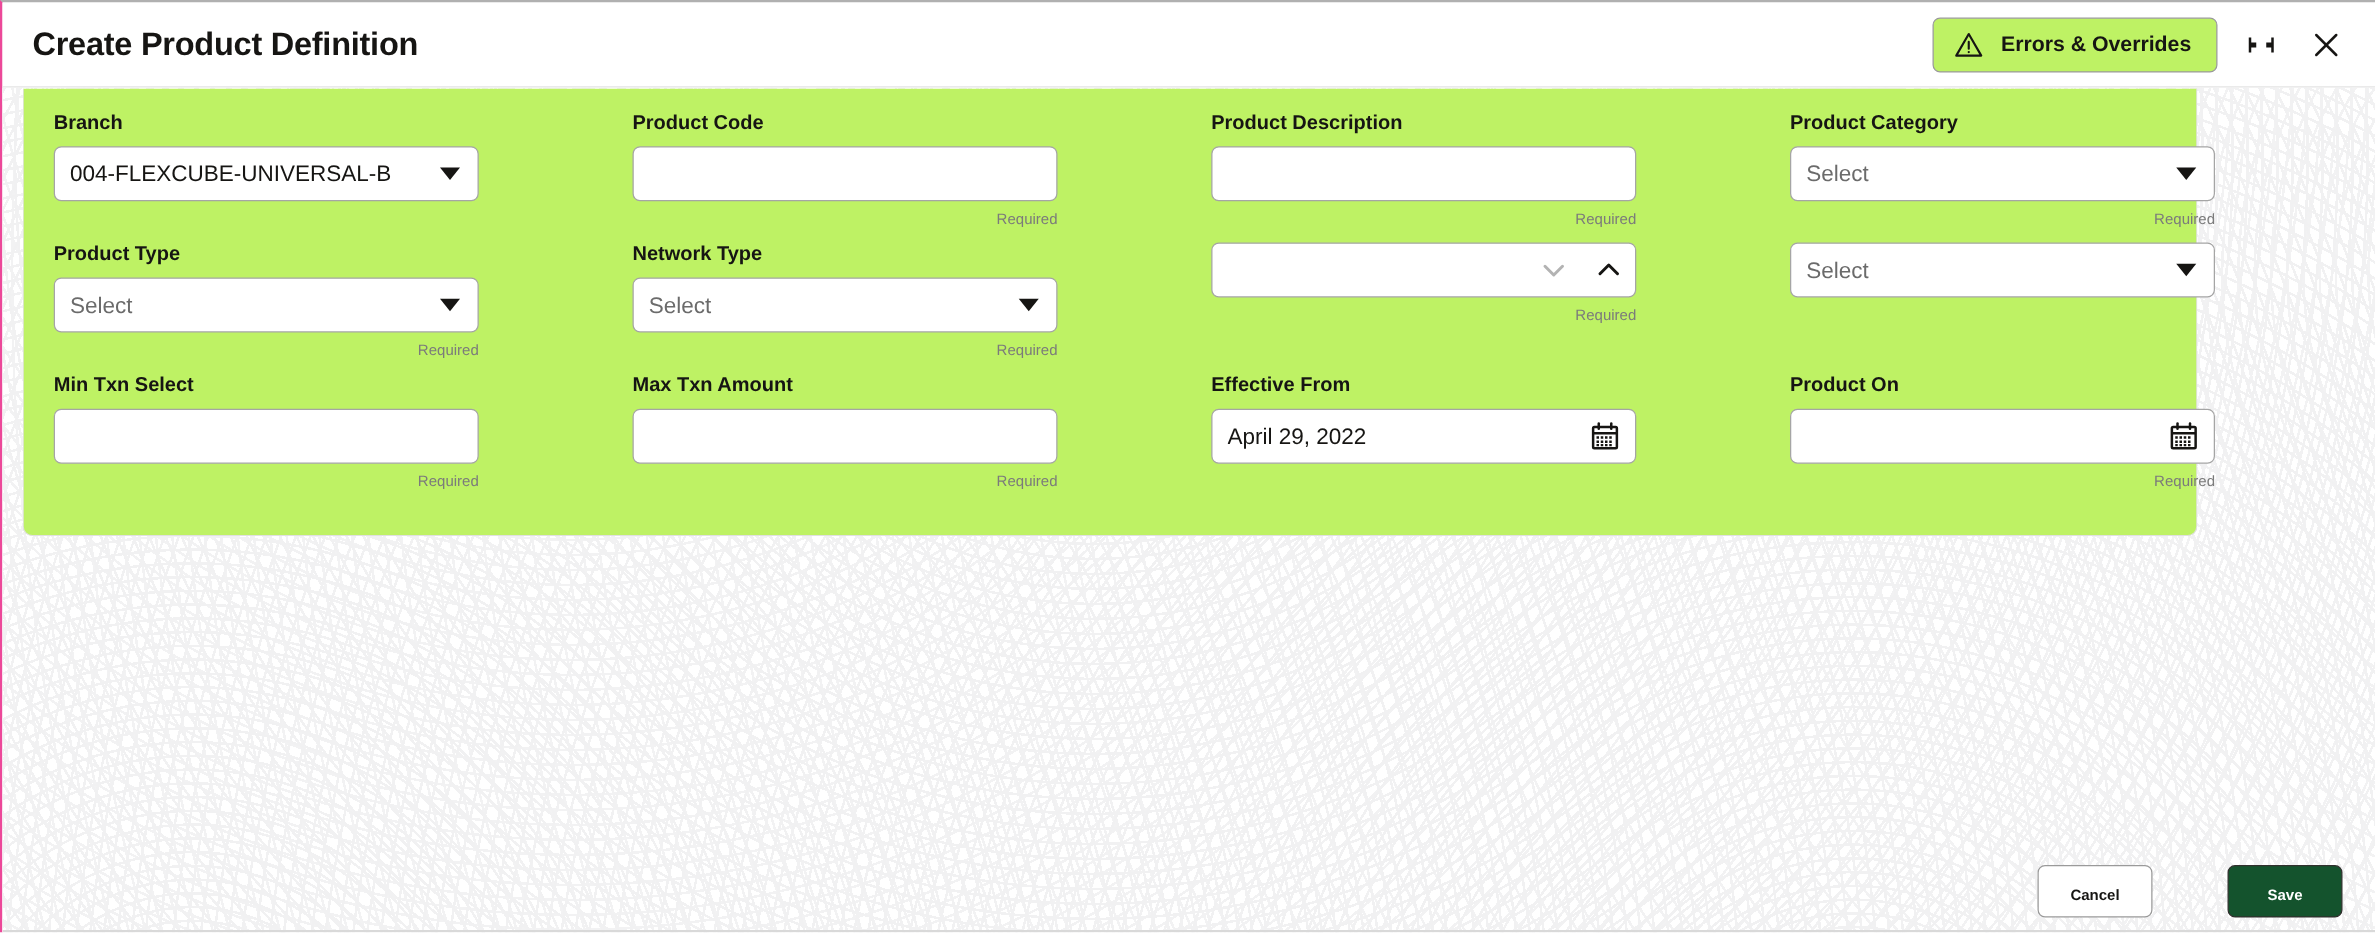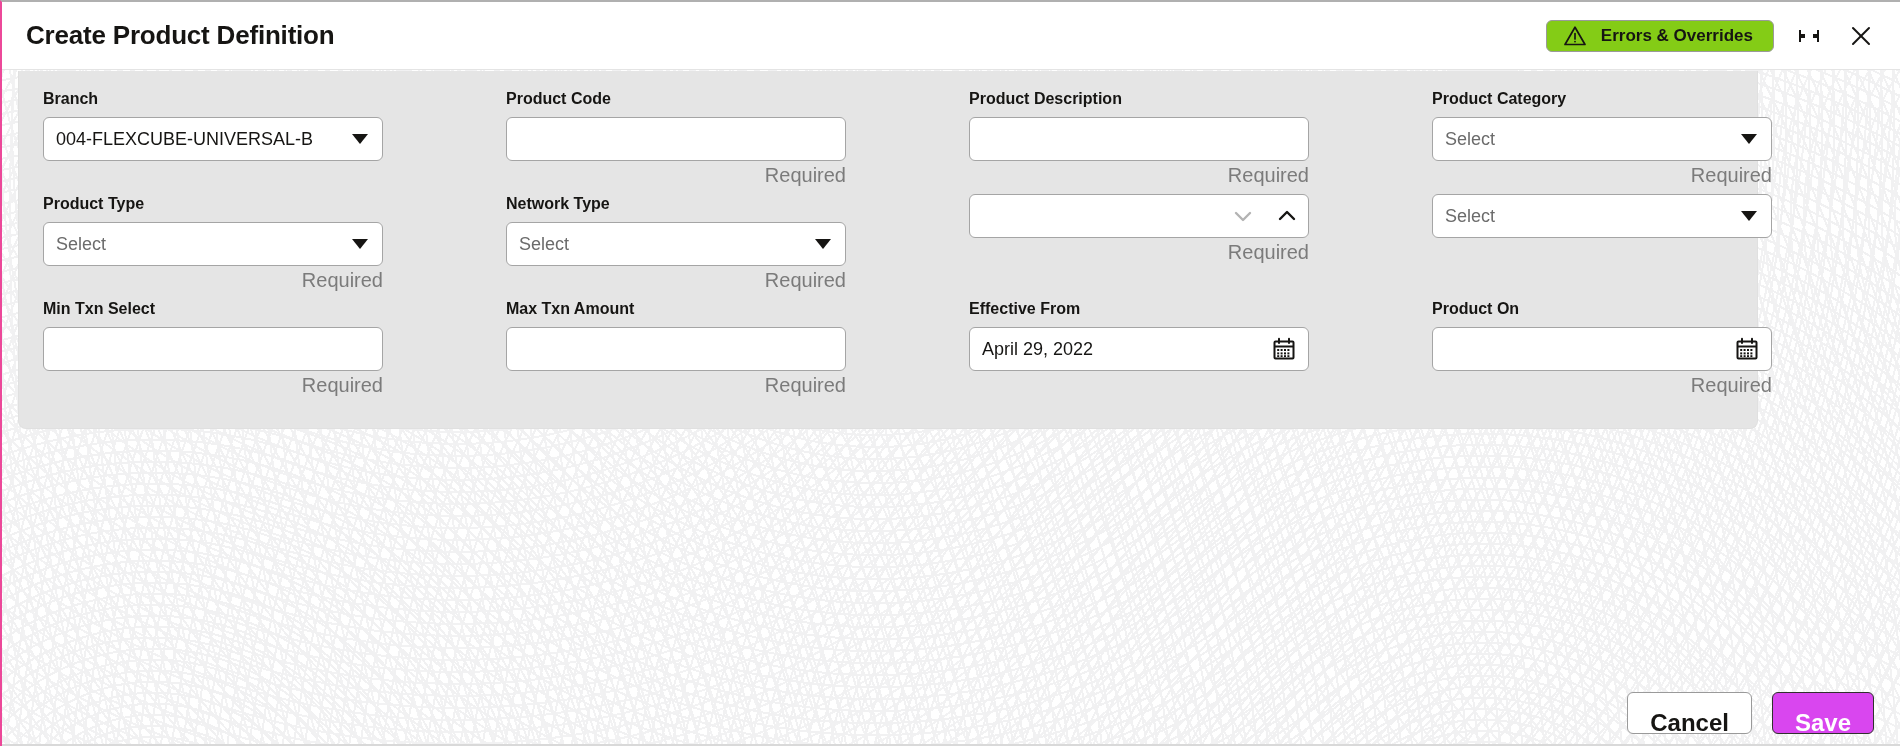--- a/index.html
+++ b/index.html
@@ -52,11 +52,11 @@
     display: flex;
     align-items: center;
     gap: 14px;
-    height: 32px;
+    height: 44px;
     padding: 0 20px 0 16px;
     border: 1px solid #9a9a9a;
     border-radius: 6px;
-    background: #84cc16;
+    background: #bef264;
     cursor: pointer;
     font-size: 17px;
     color: #161513;

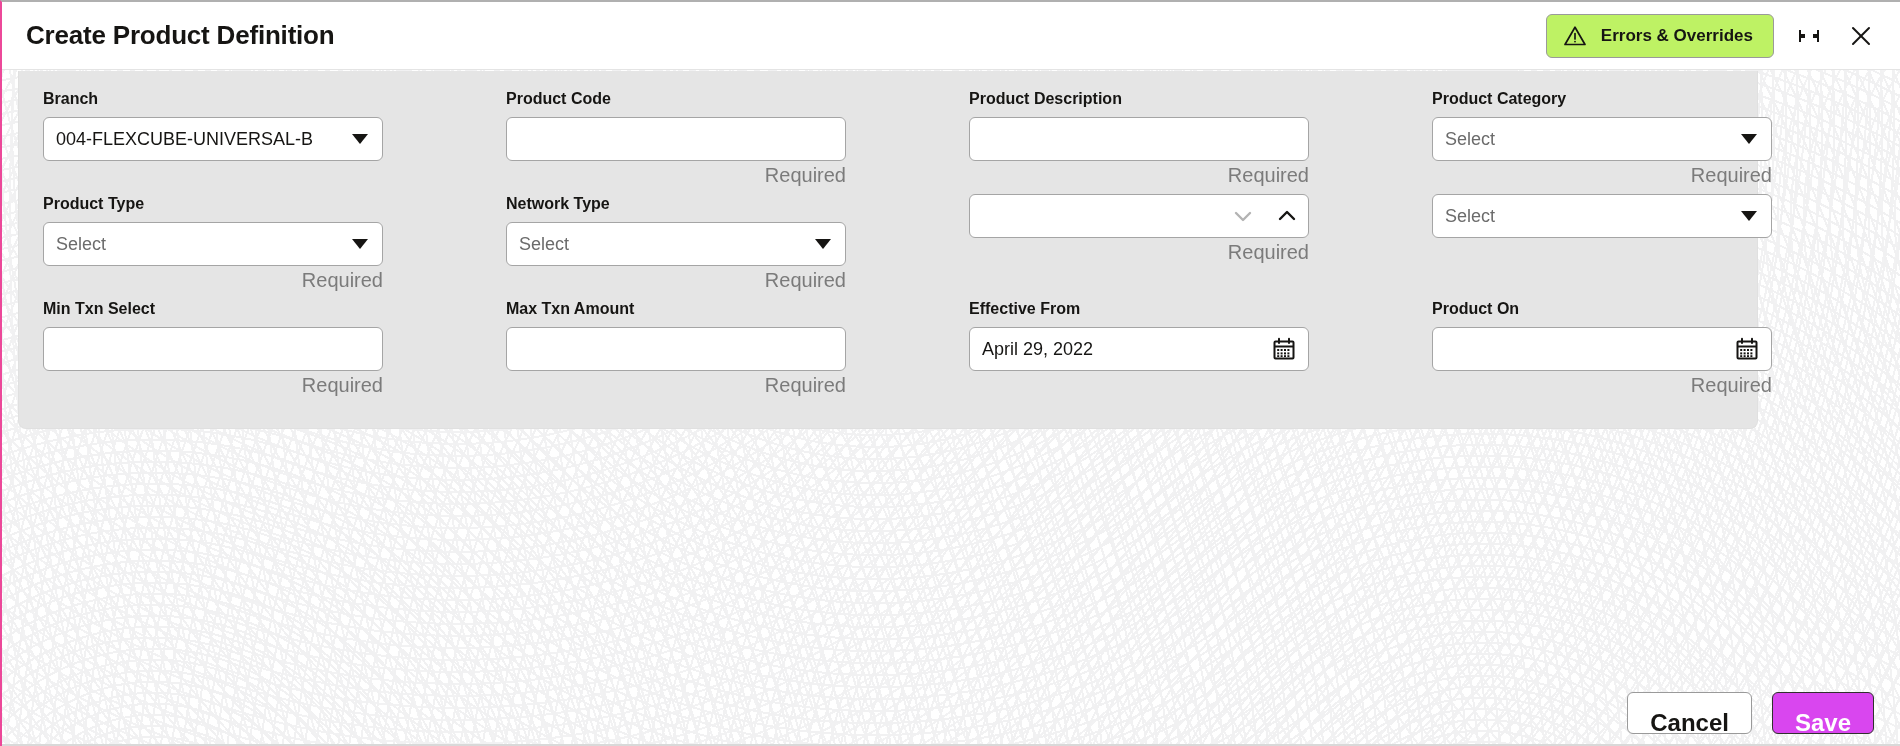--- a/index.html
+++ b/index.html
@@ -98,7 +98,7 @@
     left: 16px;
     top: 1px;
     width: 1740px;
-    background: #e5e5e5;
+    background: #bef264;
     border: 1px solid #e0e0e0;
     border-top: none;
     border-radius: 0 0 8px 8px;

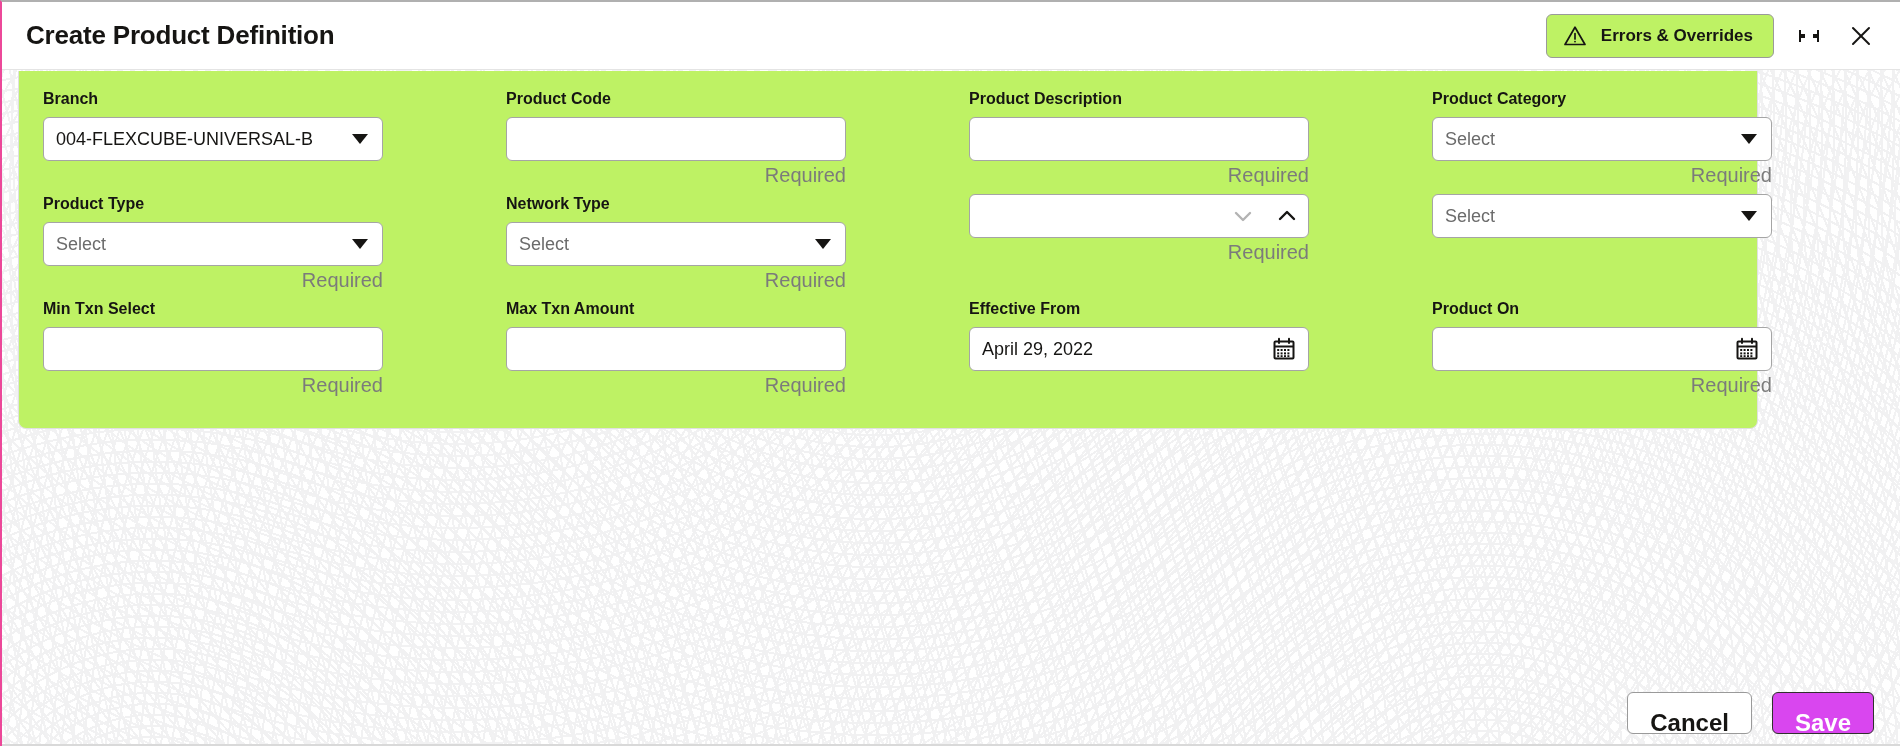--- a/index.html
+++ b/index.html
@@ -185,7 +185,7 @@
   .req {
     width: 340px;
     text-align: right;
-    font-size: 20px;
+    font-size: 12px;
     color: #7b7b7b;
     line-height: 18px;
     margin-top: 5px;

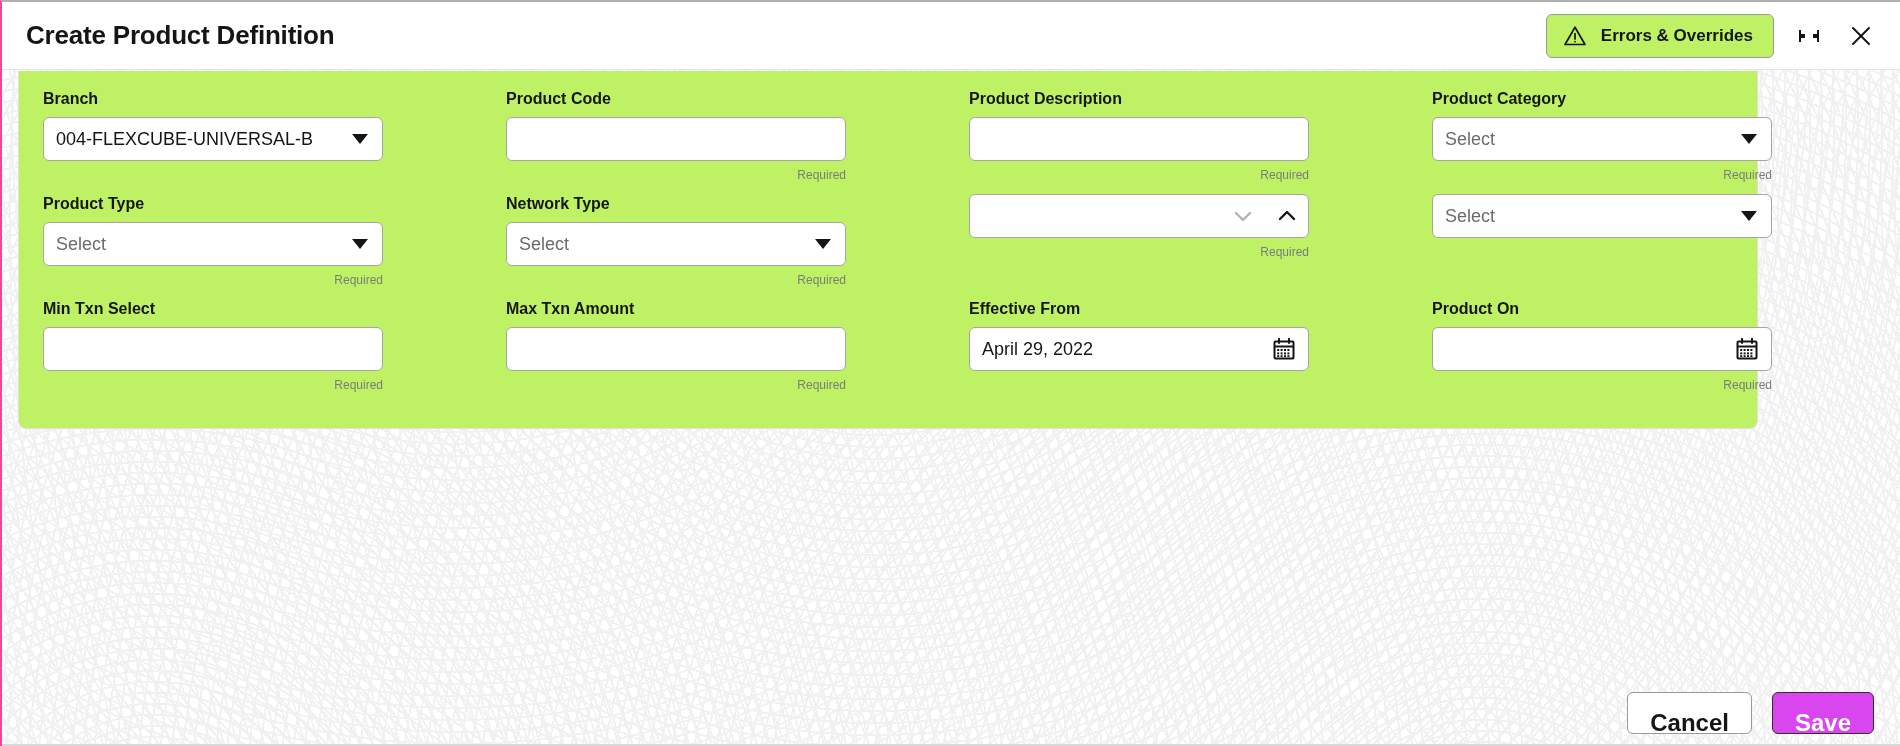--- a/index.html
+++ b/index.html
@@ -210,10 +210,11 @@
     min-width: 92px;
     padding: 16px 22px;
     border-radius: 6px;
-    font-size: 24px;
+    font-size: 12px;
     font-weight: 600;
     cursor: pointer;
     font-family: "Liberation Sans", sans-serif;
+    margin-left: 40px;
   }
   .btn-cancel {
     background: #ffffff;

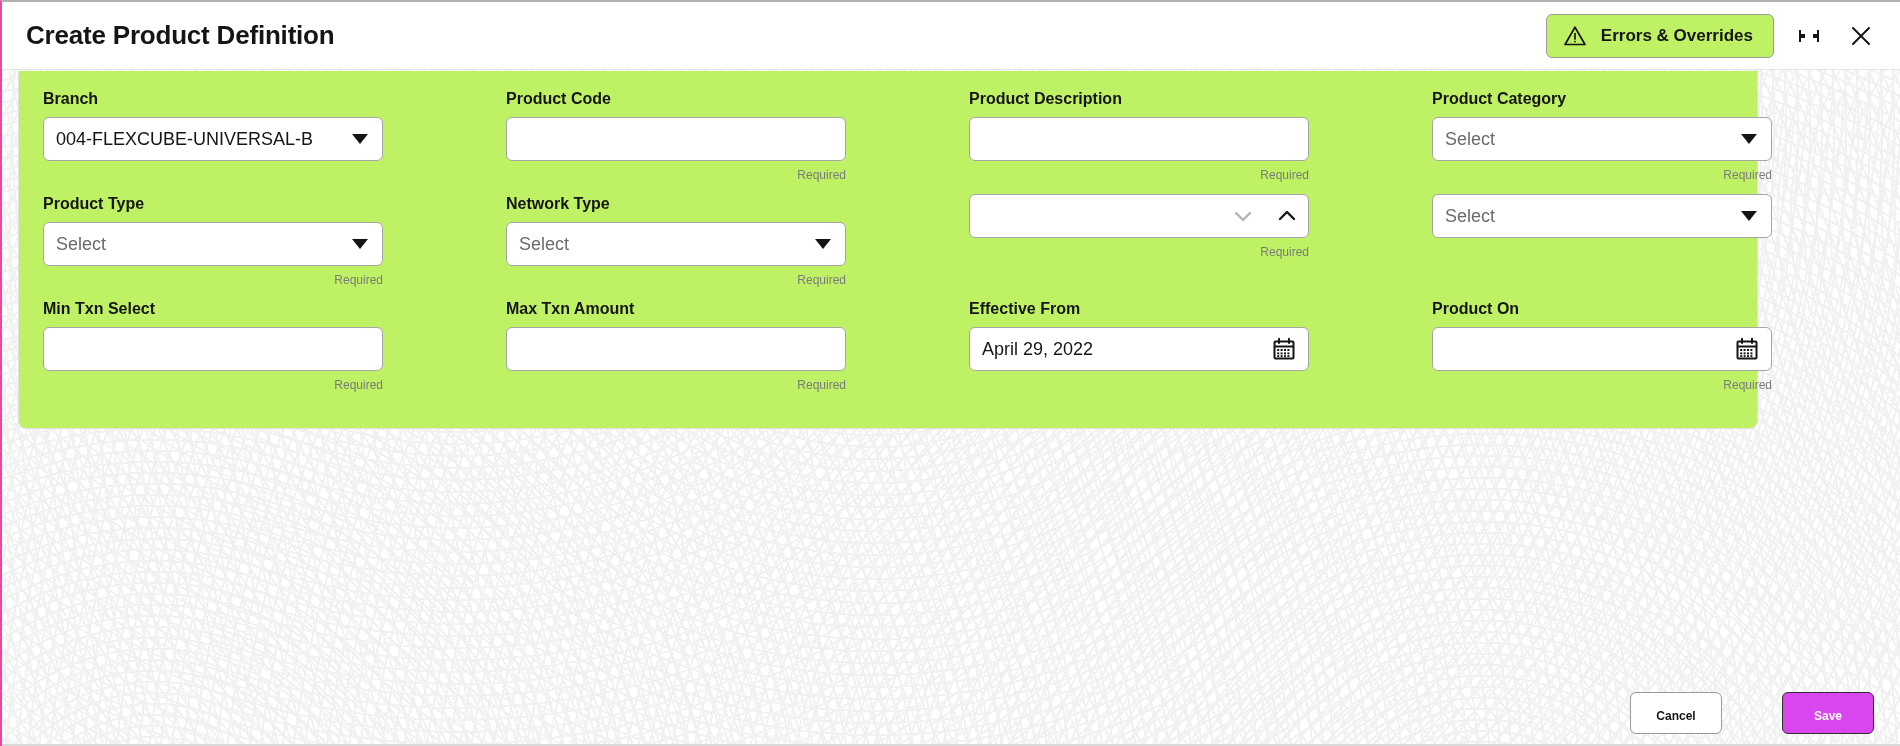--- a/index.html
+++ b/index.html
@@ -222,7 +222,7 @@
     color: #161513;
   }
   .btn-save {
-    background: #d946ef;
+    background: #14532d;
     border: 1px solid #31302e;
     color: #ffffff;
   }

